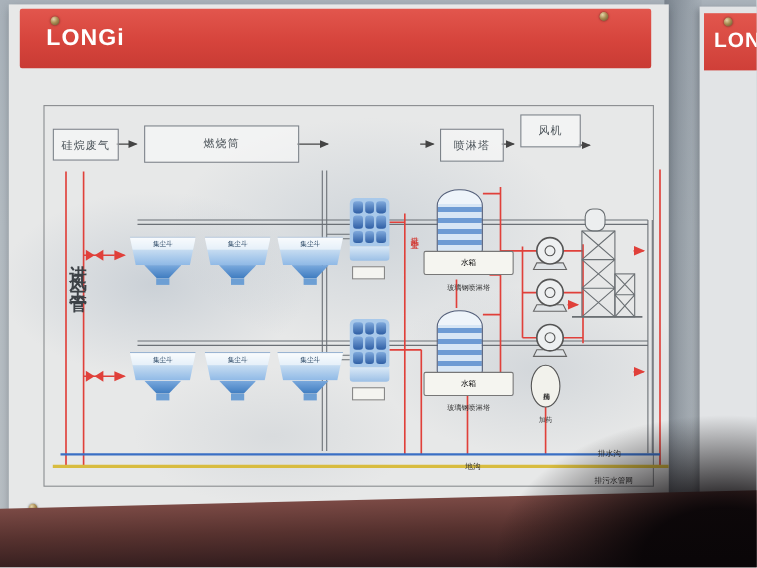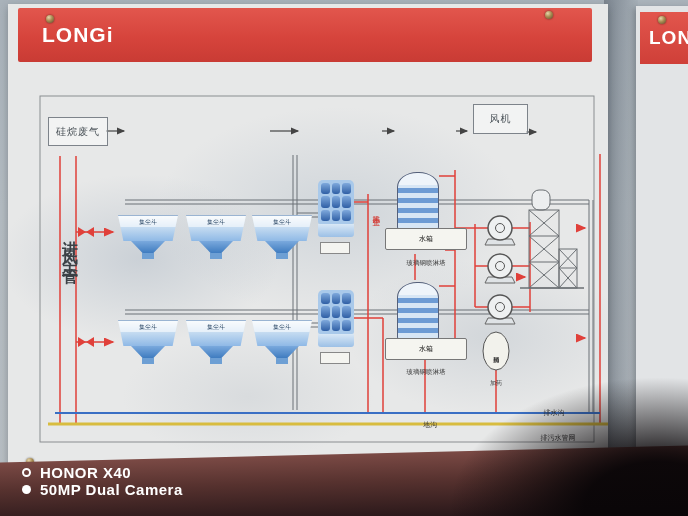--- a/index.html
+++ b/index.html
@@ -204,6 +204,7 @@
     </svg>
 
     <div class="box" style="left:40px;top:113px;width:58px;height:27px;">硅烷废气</div>
+    <div class="box" style="left:123px;top:110px;width:139px;height:32px;">燃烧筒</div>
     <div class="box" style="left:465px;top:100px;width:53px;height:28px;">风机</div>
 
     <div class="intake">进风主管</div>

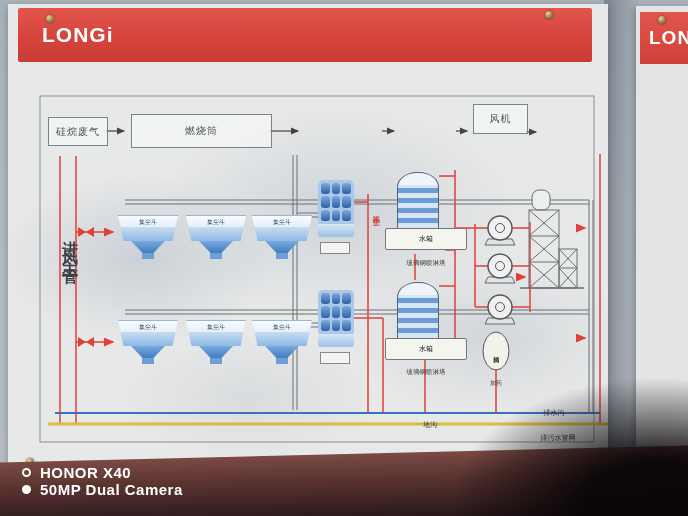--- a/index.html
+++ b/index.html
@@ -205,6 +205,7 @@
 
     <div class="box" style="left:40px;top:113px;width:58px;height:27px;">硅烷废气</div>
     <div class="box" style="left:123px;top:110px;width:139px;height:32px;">燃烧筒</div>
+    <div class="box" style="left:392px;top:113px;width:56px;height:28px;">喷淋塔</div>
     <div class="box" style="left:465px;top:100px;width:53px;height:28px;">风机</div>
 
     <div class="intake">进风主管</div>

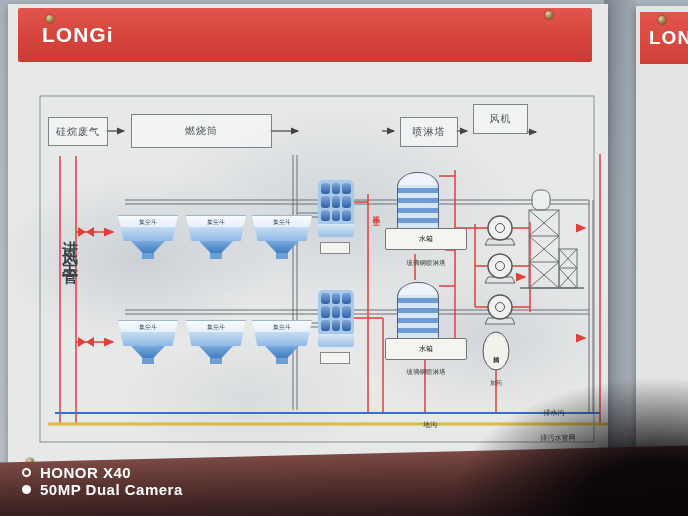--- a/index.html
+++ b/index.html
@@ -339,16 +339,6 @@
   <div class="ground"></div>
   <div class="corner-shadow"></div>
 
-  <div class="wm">
-    <div class="wm-row">
-      <span class="ring"></span>
-      <span class="wm-text">HONOR X40</span>
-    </div>
-    <div class="wm-row">
-      <span class="dot"></span>
-      <span class="wm-text">50MP Dual Camera</span>
-    </div>
-  </div>
 
 </div>
 

